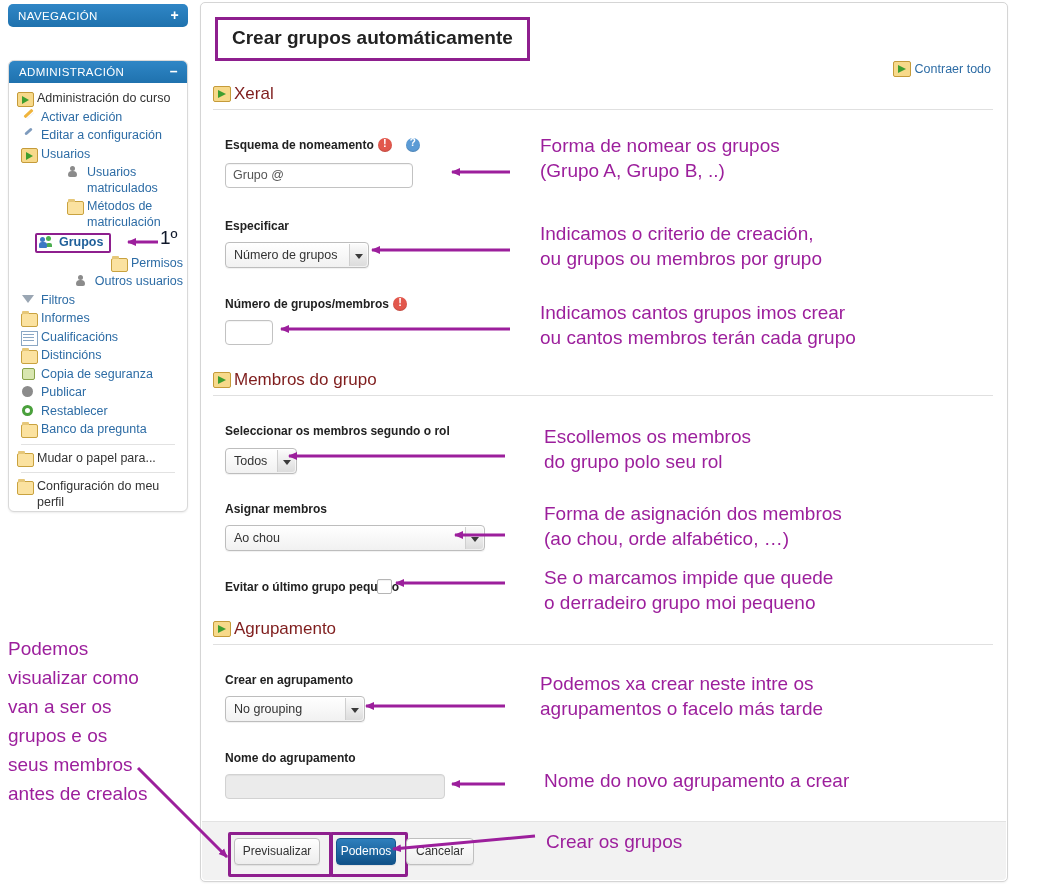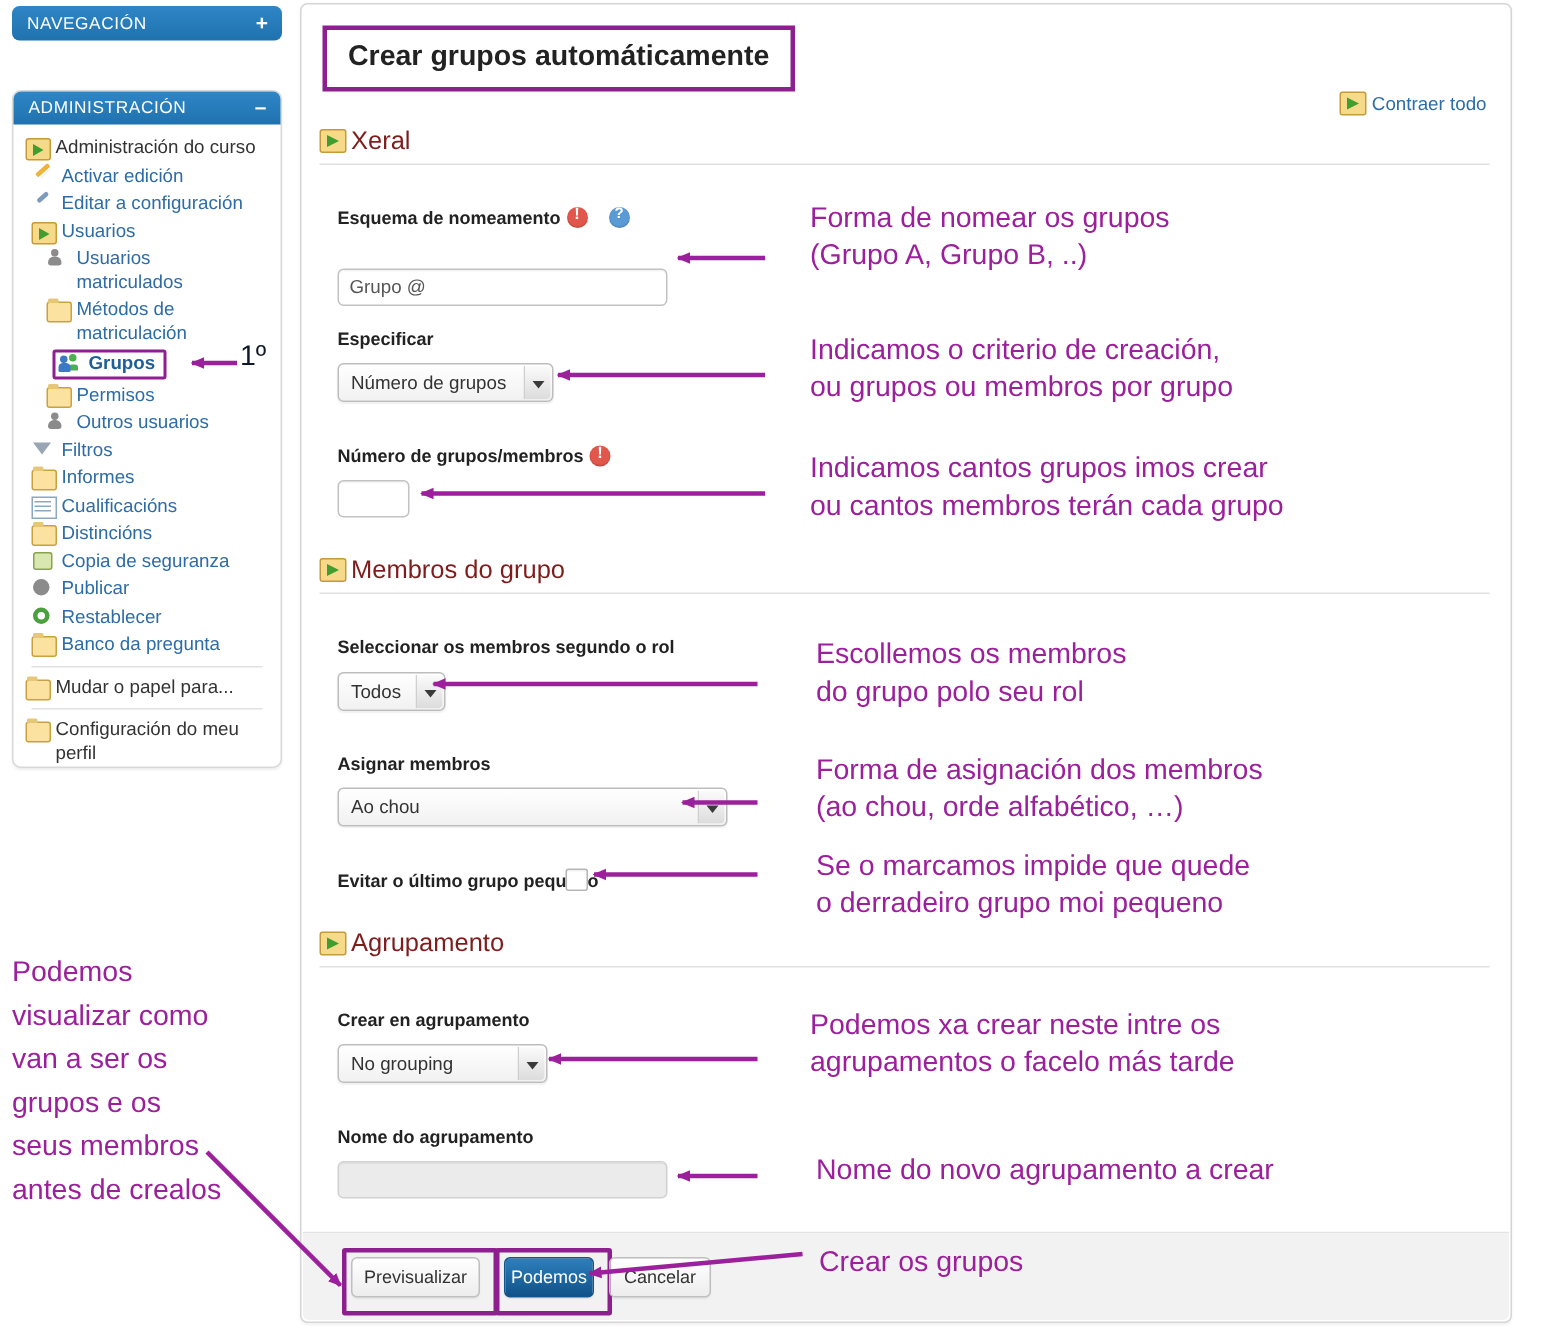--- a/index.html
+++ b/index.html
@@ -48,7 +48,7 @@
   .tree .row .ico{flex:0 0 auto;width:17px;height:15px;margin-right:3px;position:relative;}
   .tree .row .lbl{color:#2d6ca5;}
   .tree .l0{margin-left:6px;}
-  .tree .l1{margin-left:16px;}
+  .tree .l1{margin-left:16px;justify-content:flex-end;}
   .tree .l0b{margin-left:2px;}
   .tree .hr{border-top:1px solid #e2e2e2;margin:5px 8px 5px 6px;height:0;}
 

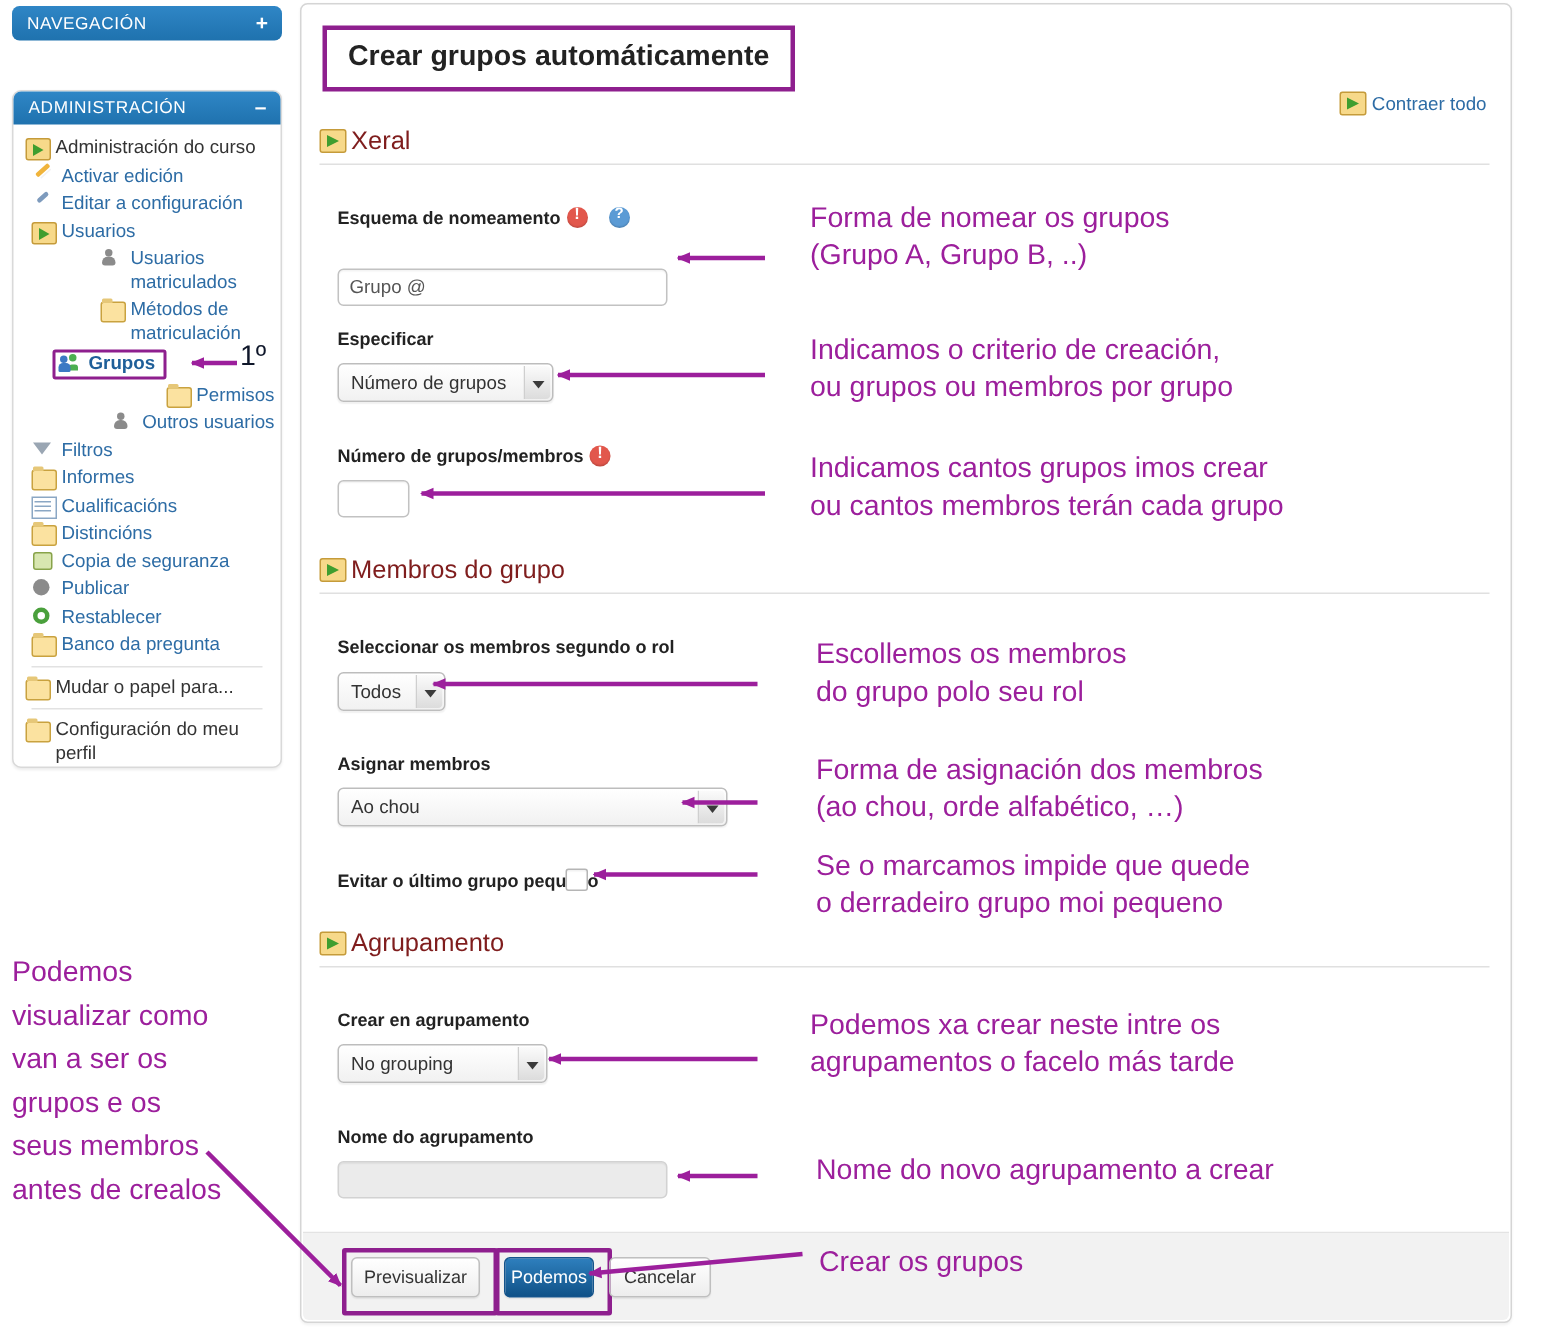--- a/index.html
+++ b/index.html
@@ -346,7 +346,7 @@
       <span style="width:6px"></span>
       <span class="badge-help"></span>
     </div>
-    <div class="txtinput" style="left:24px;top:176px;width:220px;">Grupo @</div>
+    <div class="txtinput" style="left:24px;top:160px;width:188px;">Grupo @</div>
 
     <div class="fld-label" style="left:24px;top:216px;">
       <span>Especificar</span>

